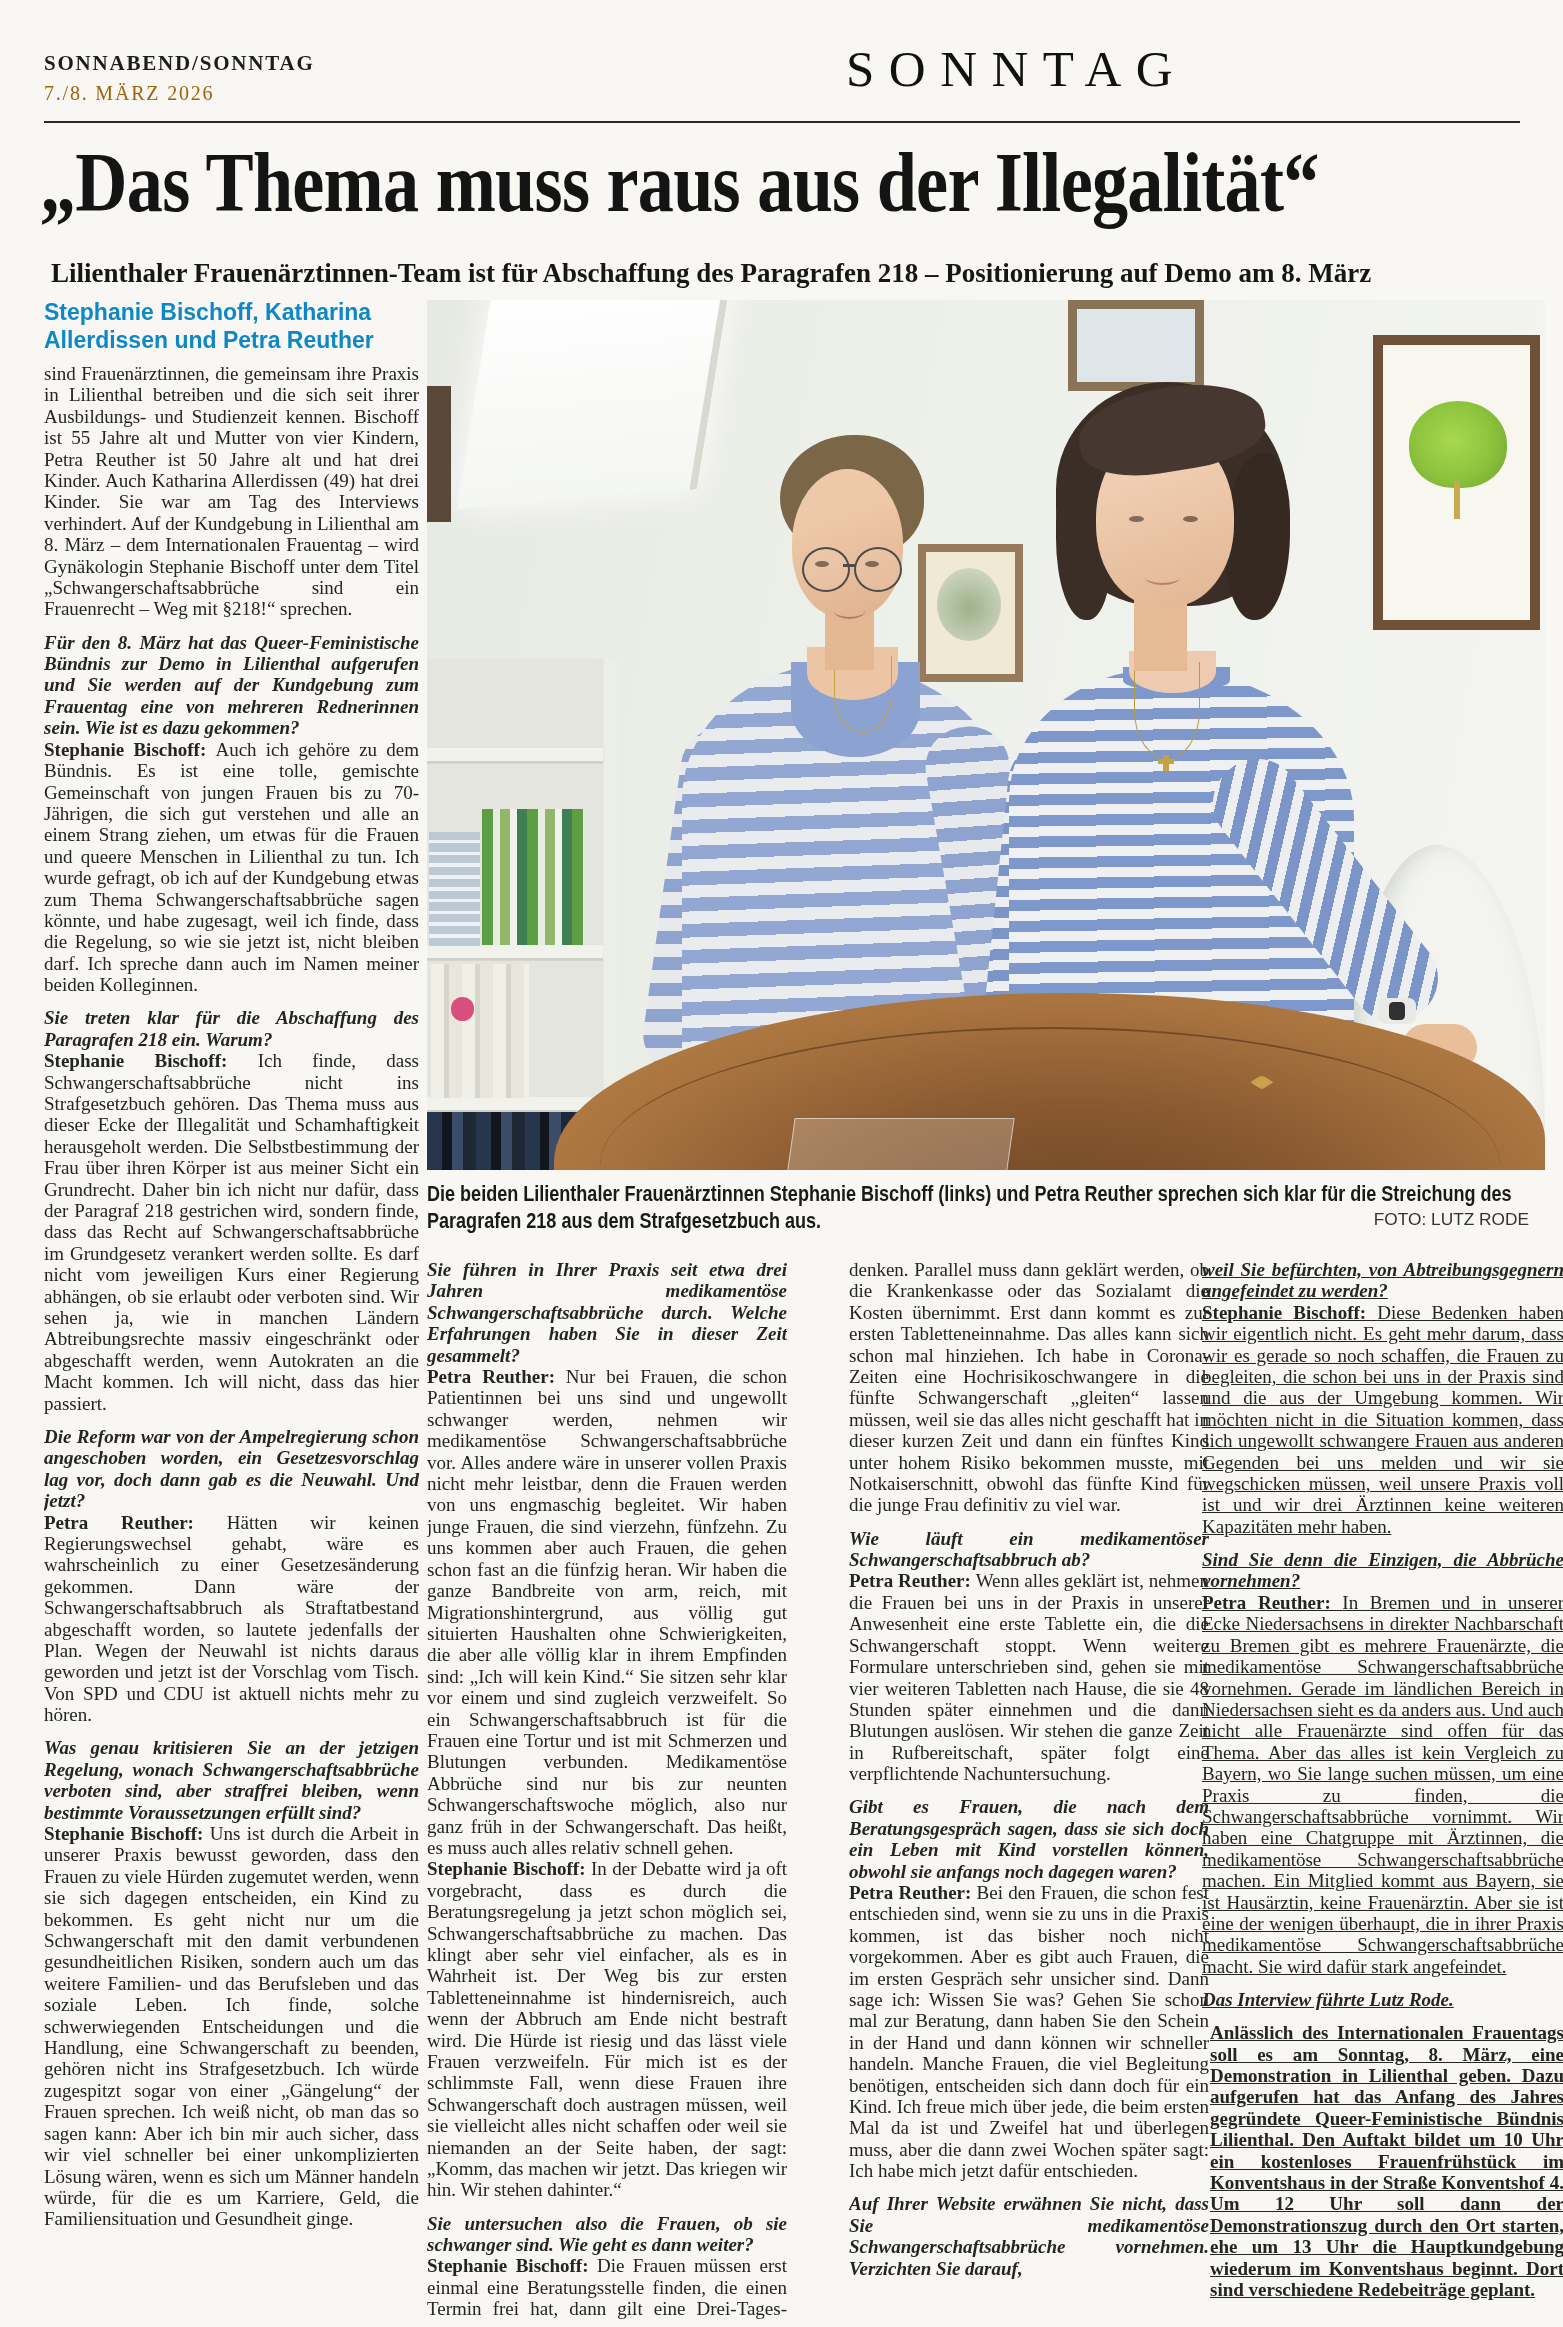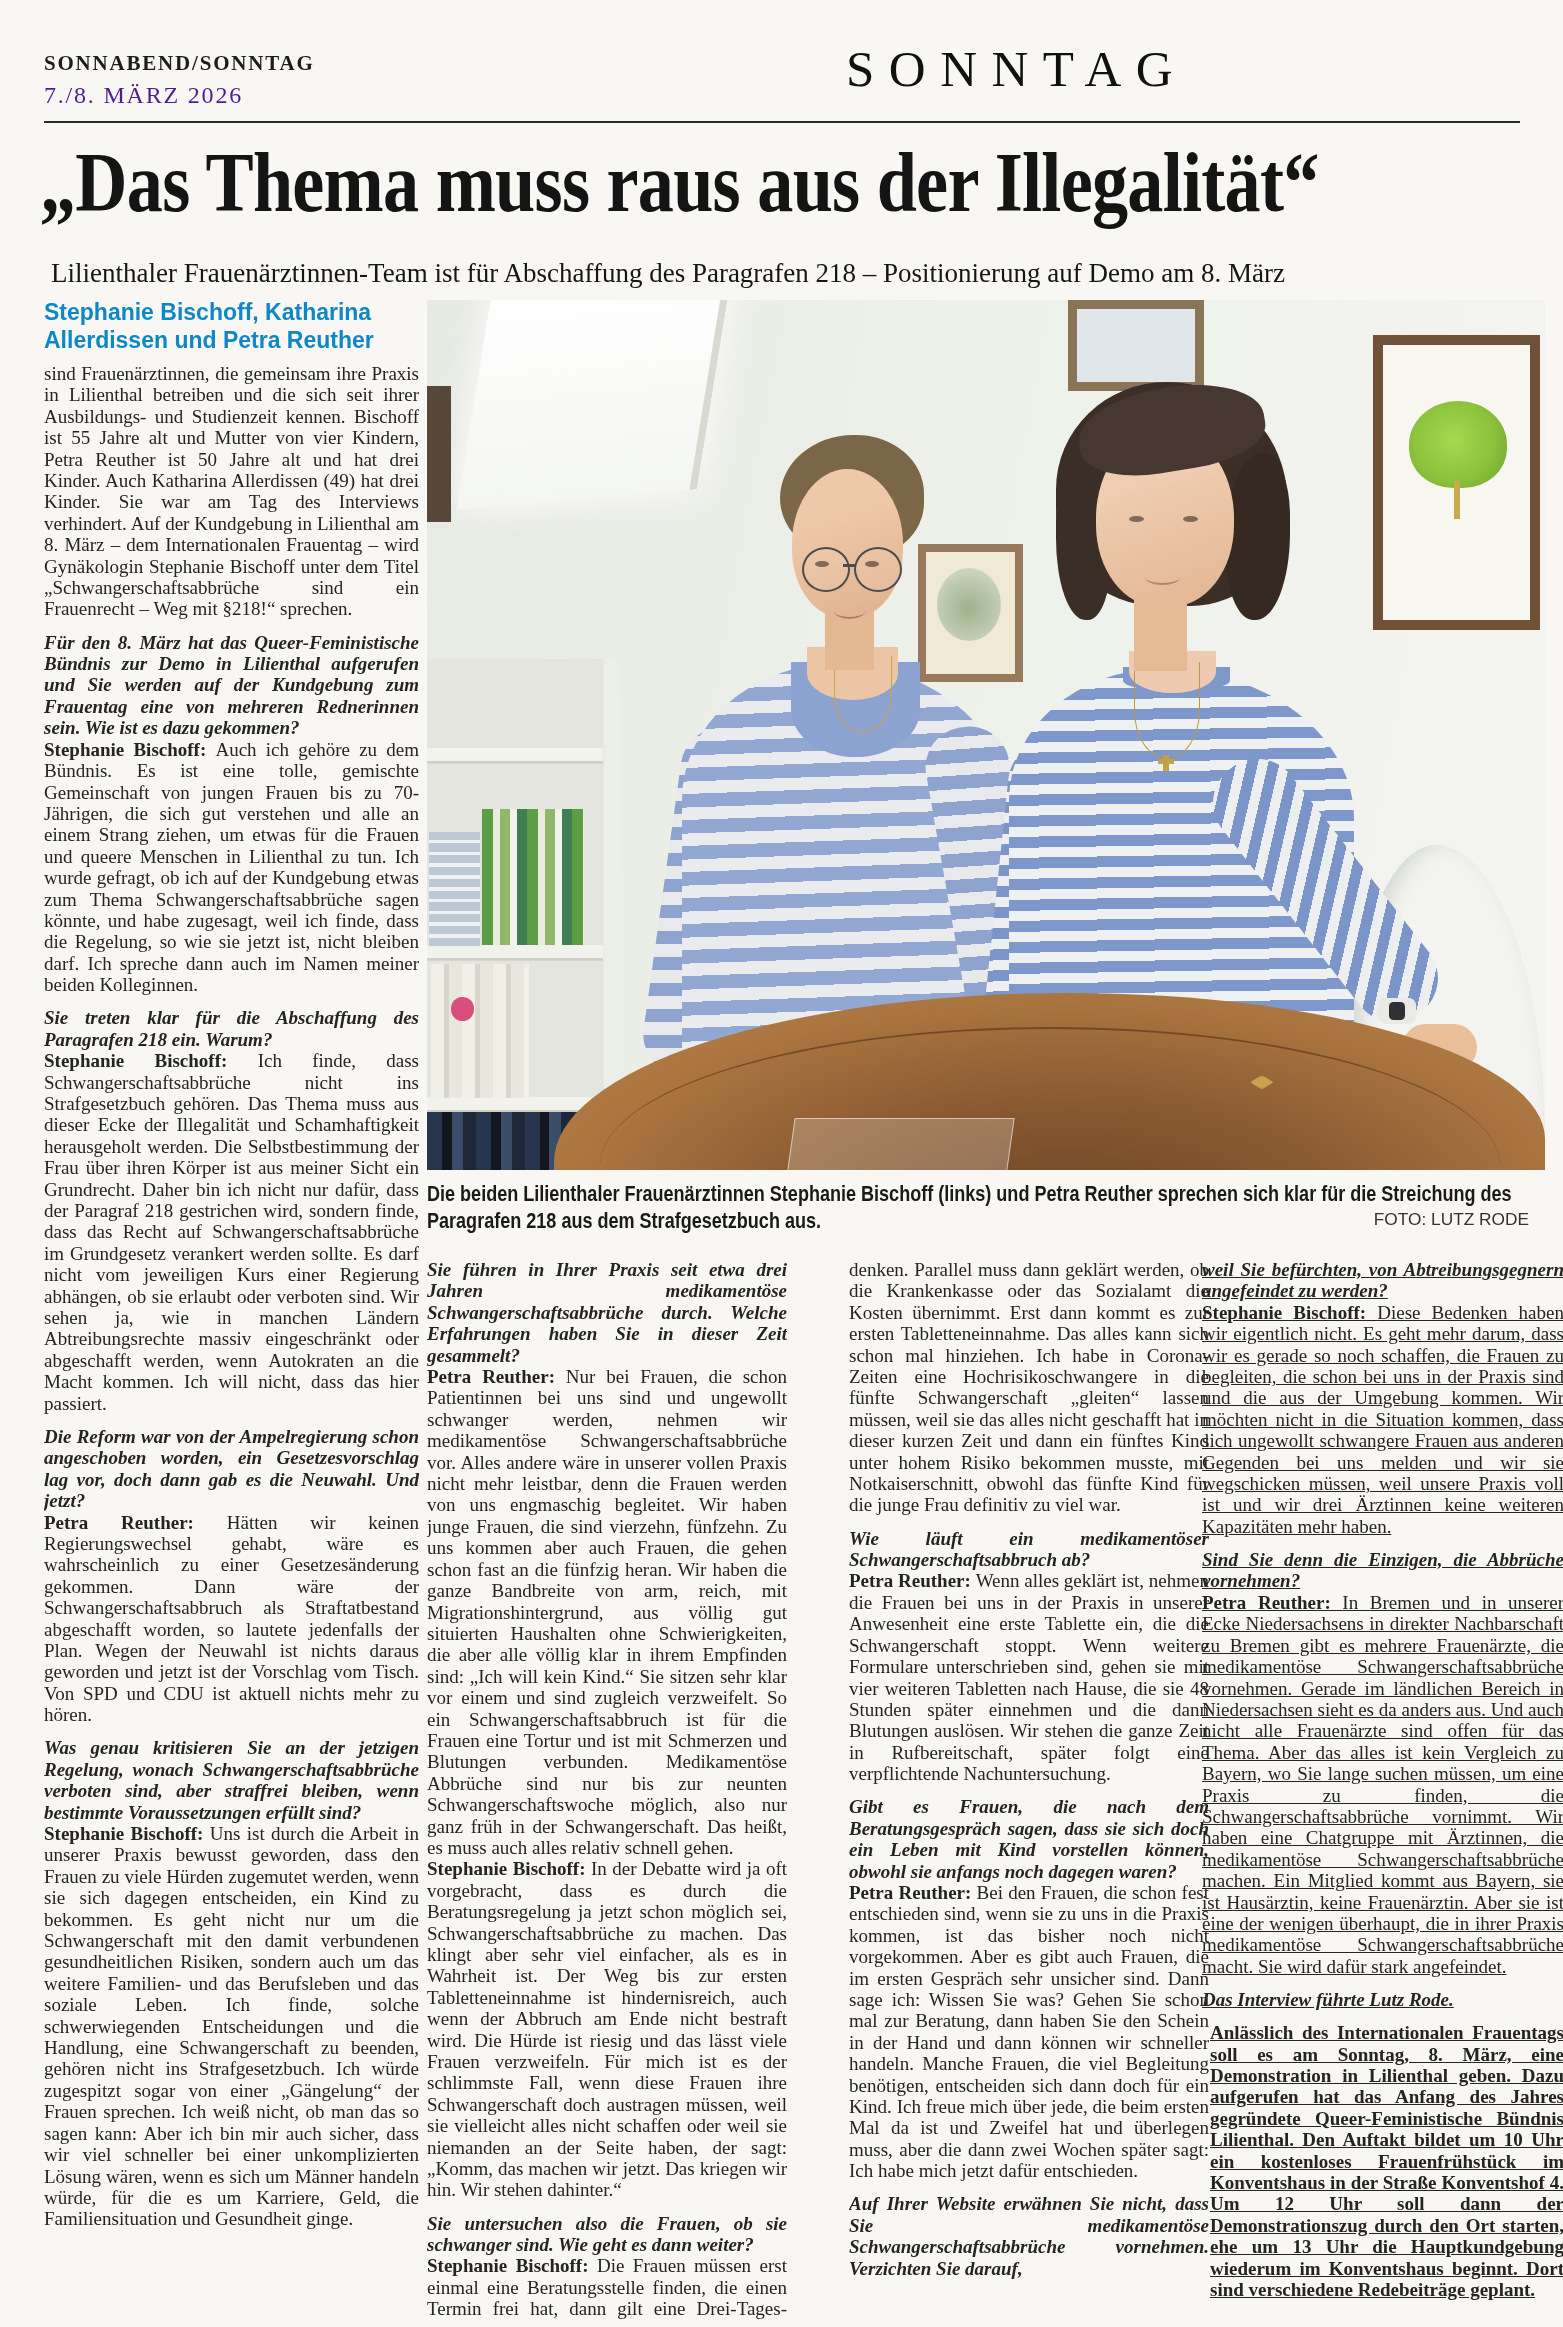--- a/index.html
+++ b/index.html
@@ -8,7 +8,7 @@
   
   .masthead-left{position:absolute;left:44px;top:51px;}
   .mh-day{font-size:21px;letter-spacing:1.8px;font-weight:700;color:#1c1c1c;}
-  .mh-date{font-size:24px;letter-spacing:1.8px;margin-top:5.5px;color:#4c1d95;}
+  .mh-date{font-size:20px;letter-spacing:1.8px;margin-top:5.5px;color:#a16207;}
   .mh-section{position:absolute;left:846px;top:40px;font-size:51px;letter-spacing:14.5px;color:#111;}
   .mh-rule{position:absolute;left:44px;top:121px;width:1476px;height:1.8px;background:#2a2a2a;}
   

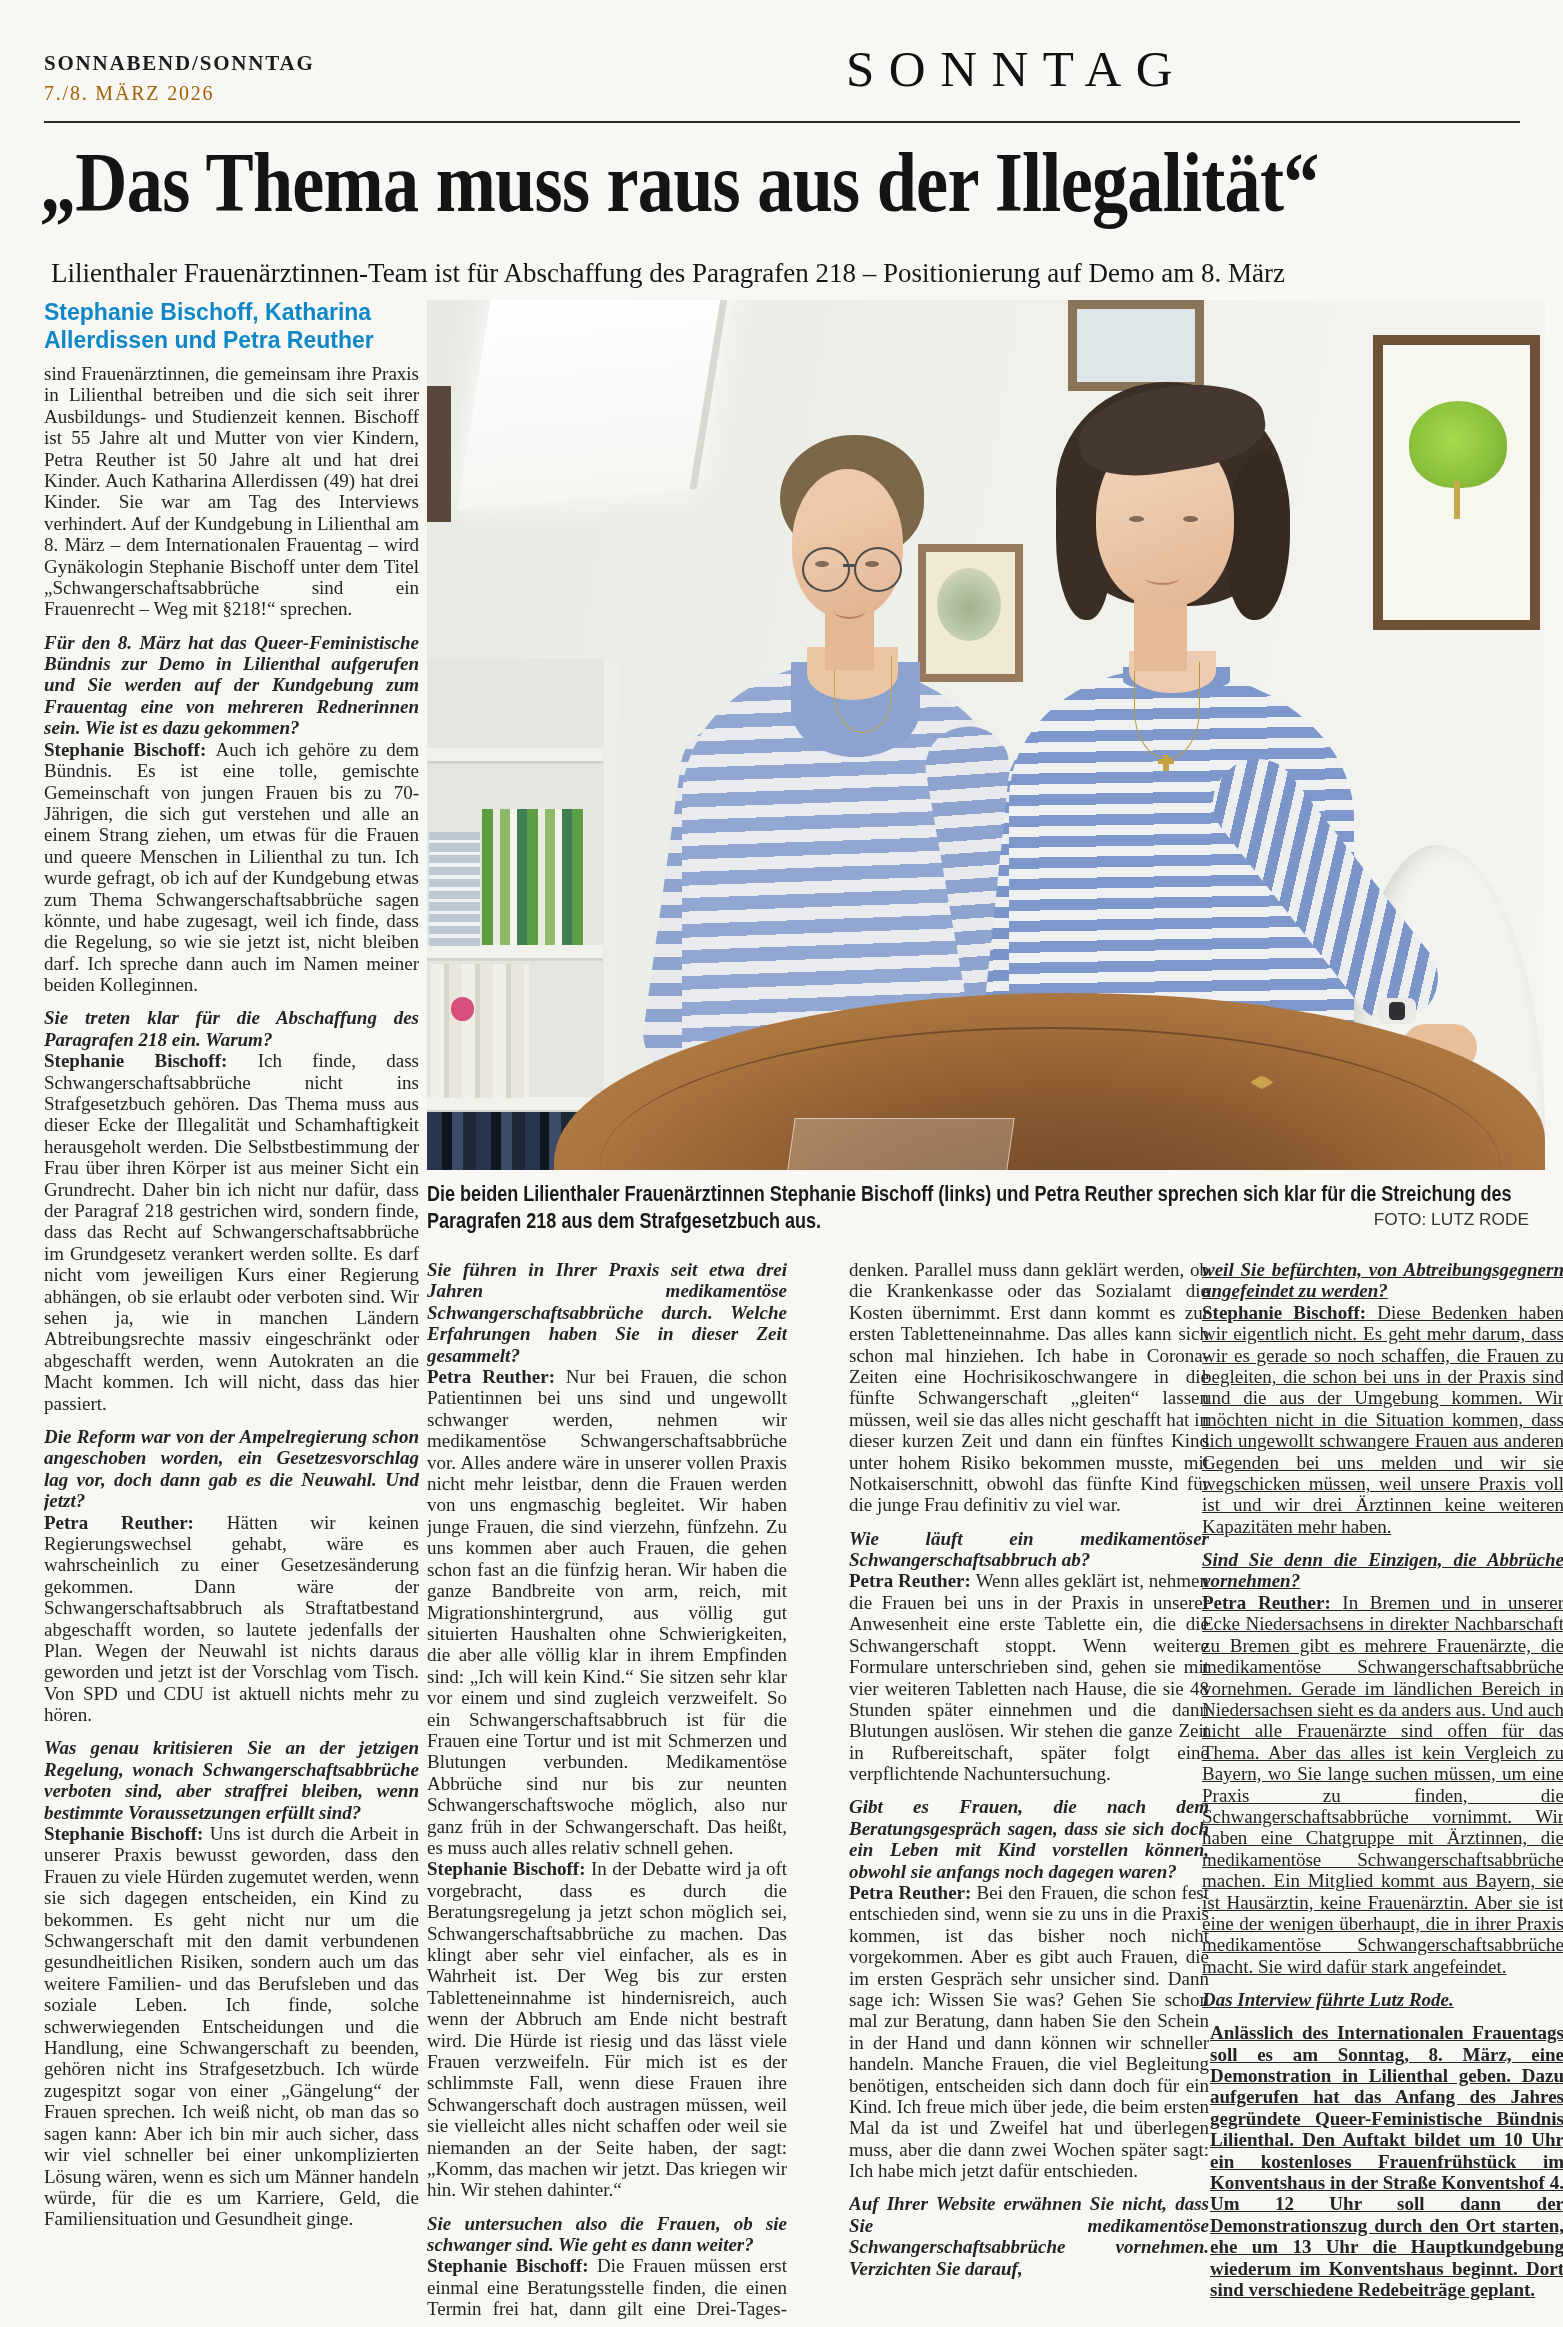--- a/index.html
+++ b/index.html
@@ -15,7 +15,7 @@
   .headline{position:absolute;left:40px;top:133px;width:1482px;height:111px;overflow:visible;}
   .headline-inner{display:inline-block;white-space:nowrap;font-size:85px;font-weight:700;color:#141414;
         transform:scaleX(.85);transform-origin:0 0;letter-spacing:-0.9px;}
-  .deck{position:absolute;left:51px;top:258px;width:1491px;font-size:27px;font-weight:400;color:#161616;white-space:nowrap;}
+  .deck{position:absolute;left:51px;top:258px;width:1491px;font-size:27px;font-weight:700;color:#161616;white-space:nowrap;}
   
   .col{position:absolute;top:1255px;height:1069px;overflow:hidden;font-size:19px;line-height:21.4px;}
   .col-left{position:absolute;left:44px;top:298px;width:375px;height:2027px;overflow:hidden;

